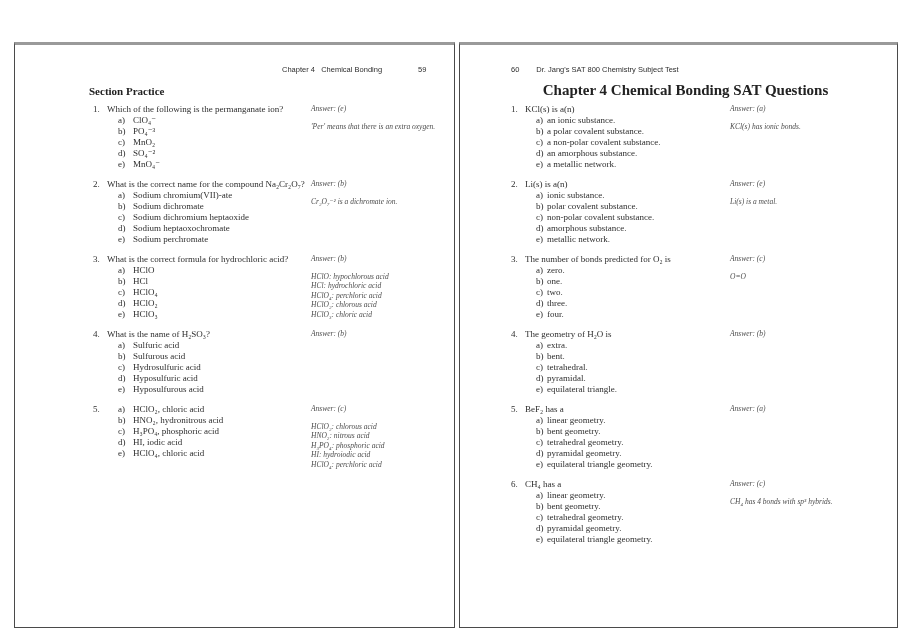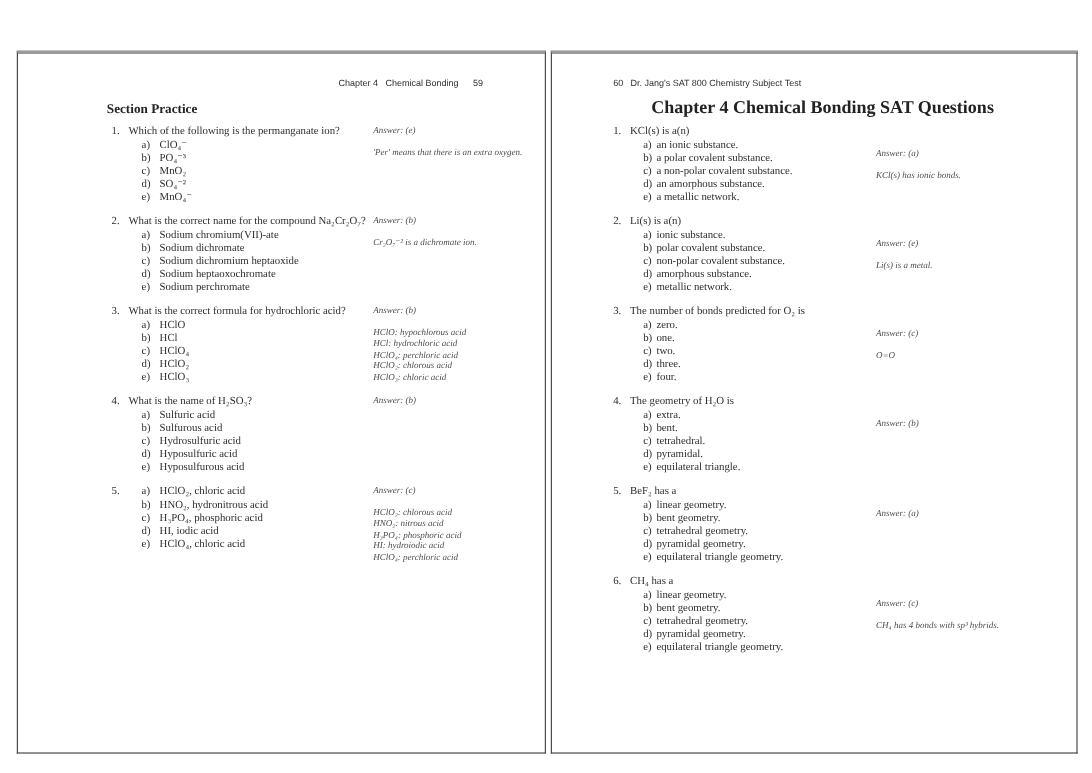--- a/index.html
+++ b/index.html
@@ -21,7 +21,7 @@
     font-family:"Liberation Sans","DejaVu Sans",sans-serif;
     font-size:7.5px;color:#2e2e2e;white-space:pre;
   }
-  .page-left .runhead{left:267px;gap:12px;}
+  .page-left .runhead{left:267px;gap:36px;}
   .page-right .runhead{left:51px;gap:6px;}
 
   .section-title{

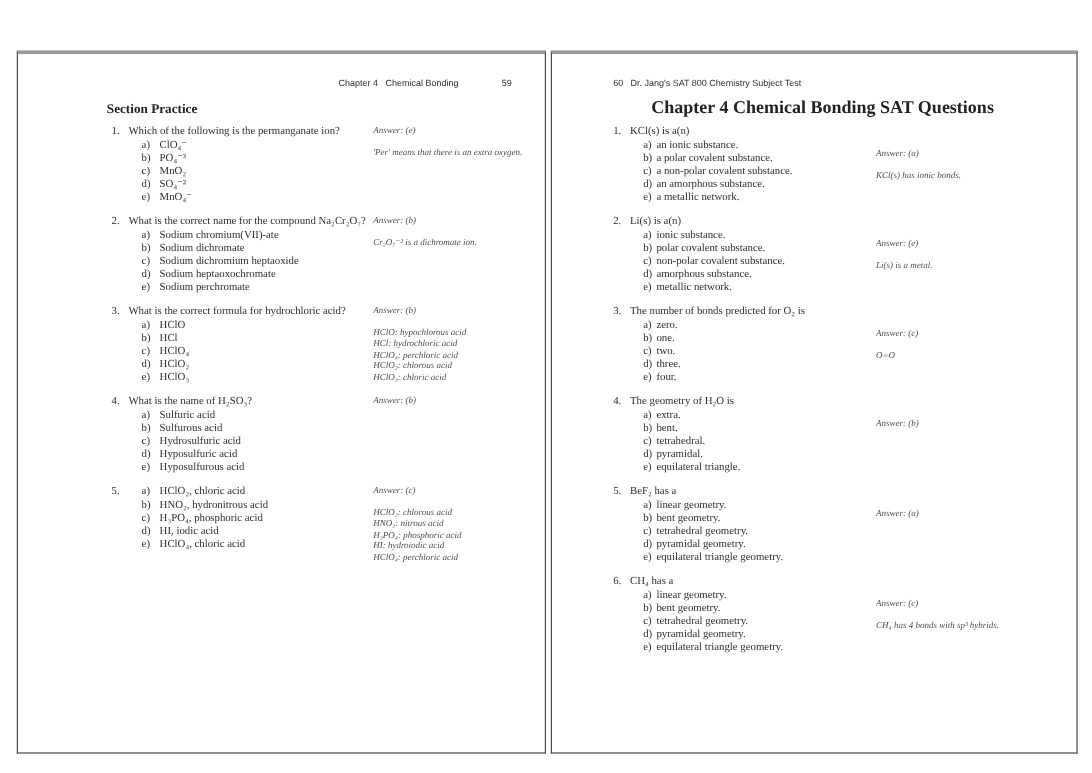--- a/index.html
+++ b/index.html
@@ -22,7 +22,7 @@
     font-size:7.5px;color:#2e2e2e;white-space:pre;
   }
   .page-left .runhead{left:267px;gap:36px;}
-  .page-right .runhead{left:51px;gap:6px;}
+  .page-right .runhead{left:51px;gap:17px;}
 
   .section-title{
     position:absolute;top:40px;left:74px;

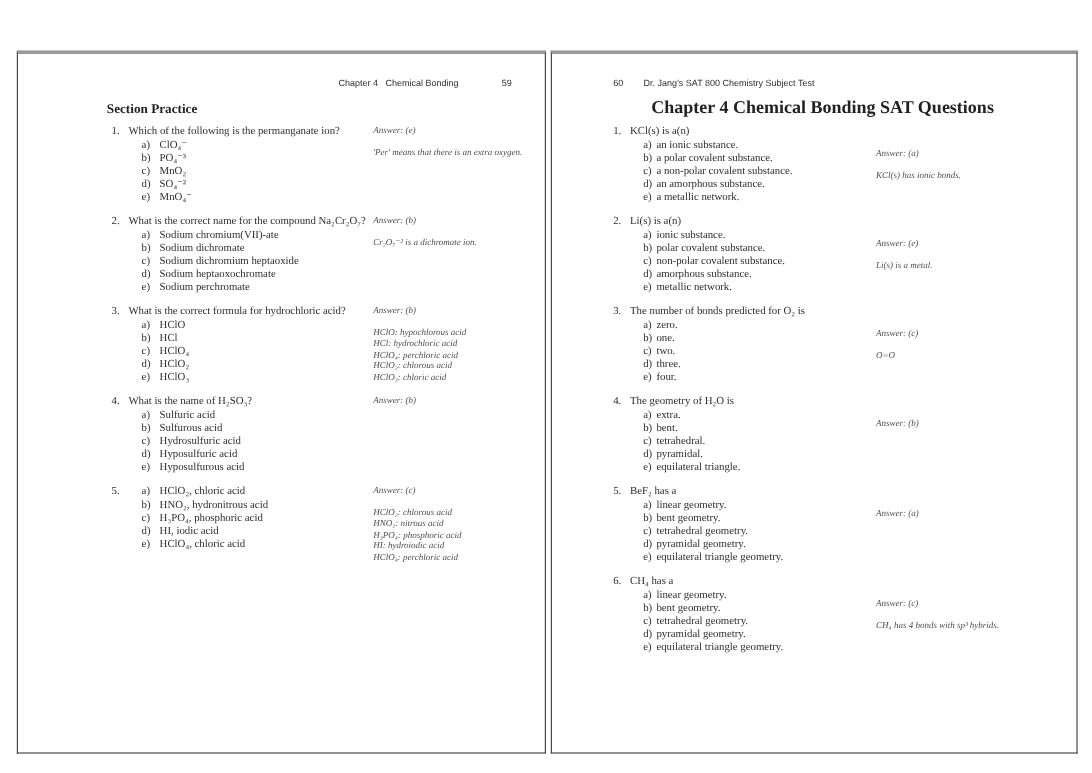--- a/index.html
+++ b/index.html
@@ -48,7 +48,7 @@
   .note-col{position:absolute;top:0;width:137px;font-style:italic;
     font-size:7.5px;line-height:9.5px;color:#4d4d4d;}
   .page-left .note-col{left:218px;}
-  .page-right .note-col{left:219px;margin-top:19px;}
+  .page-right .note-col{left:219px;}
   .ans{margin-bottom:8px;}
   .note{white-space:pre-line;}
 </style>

